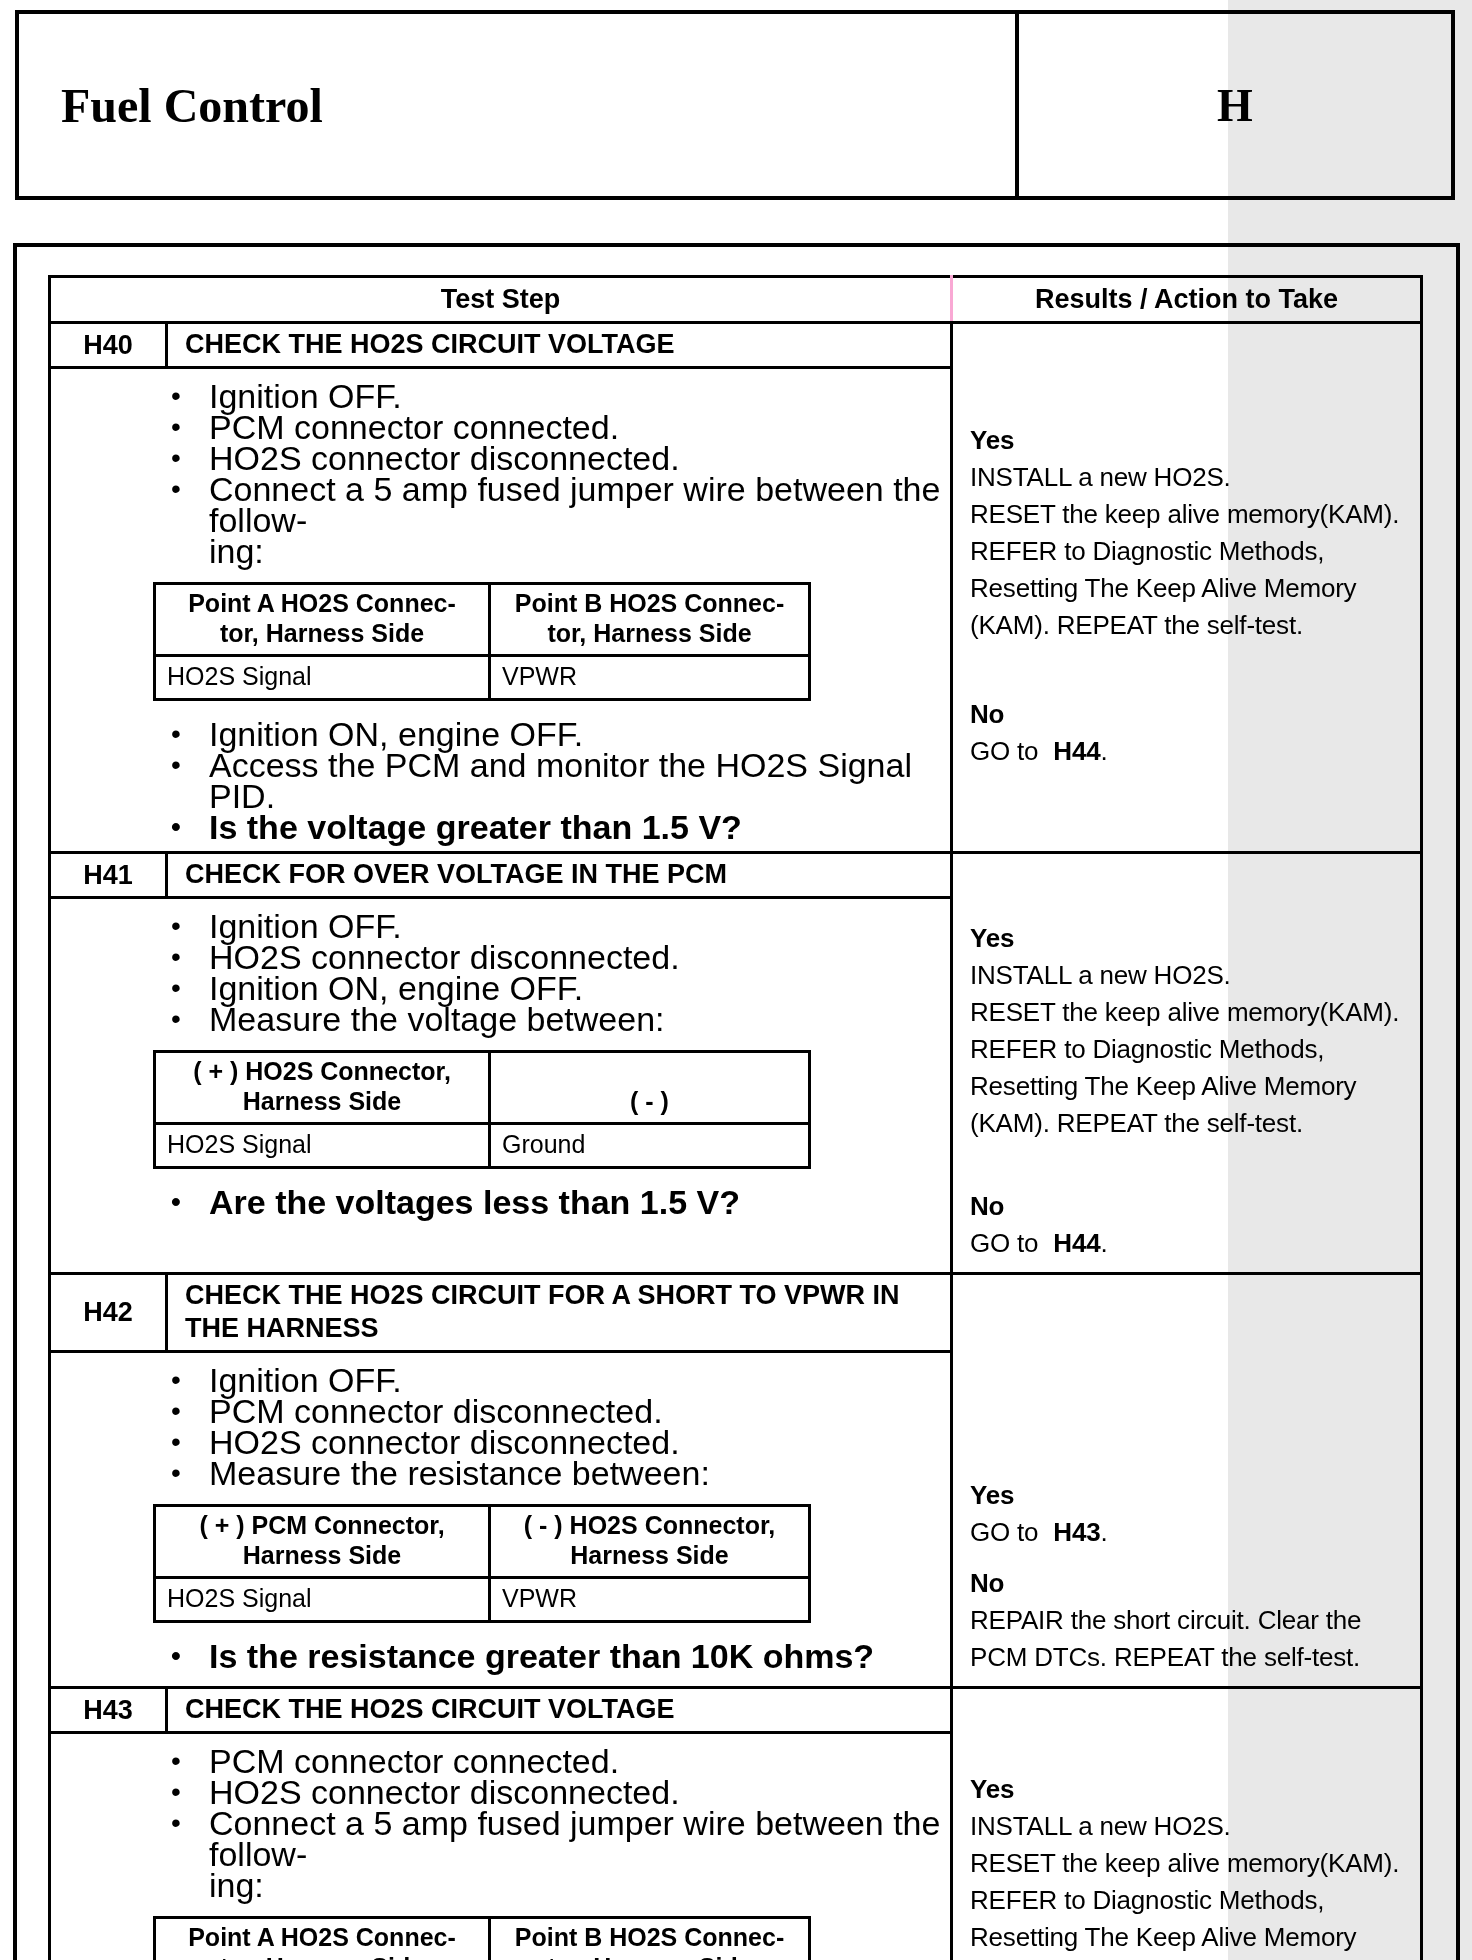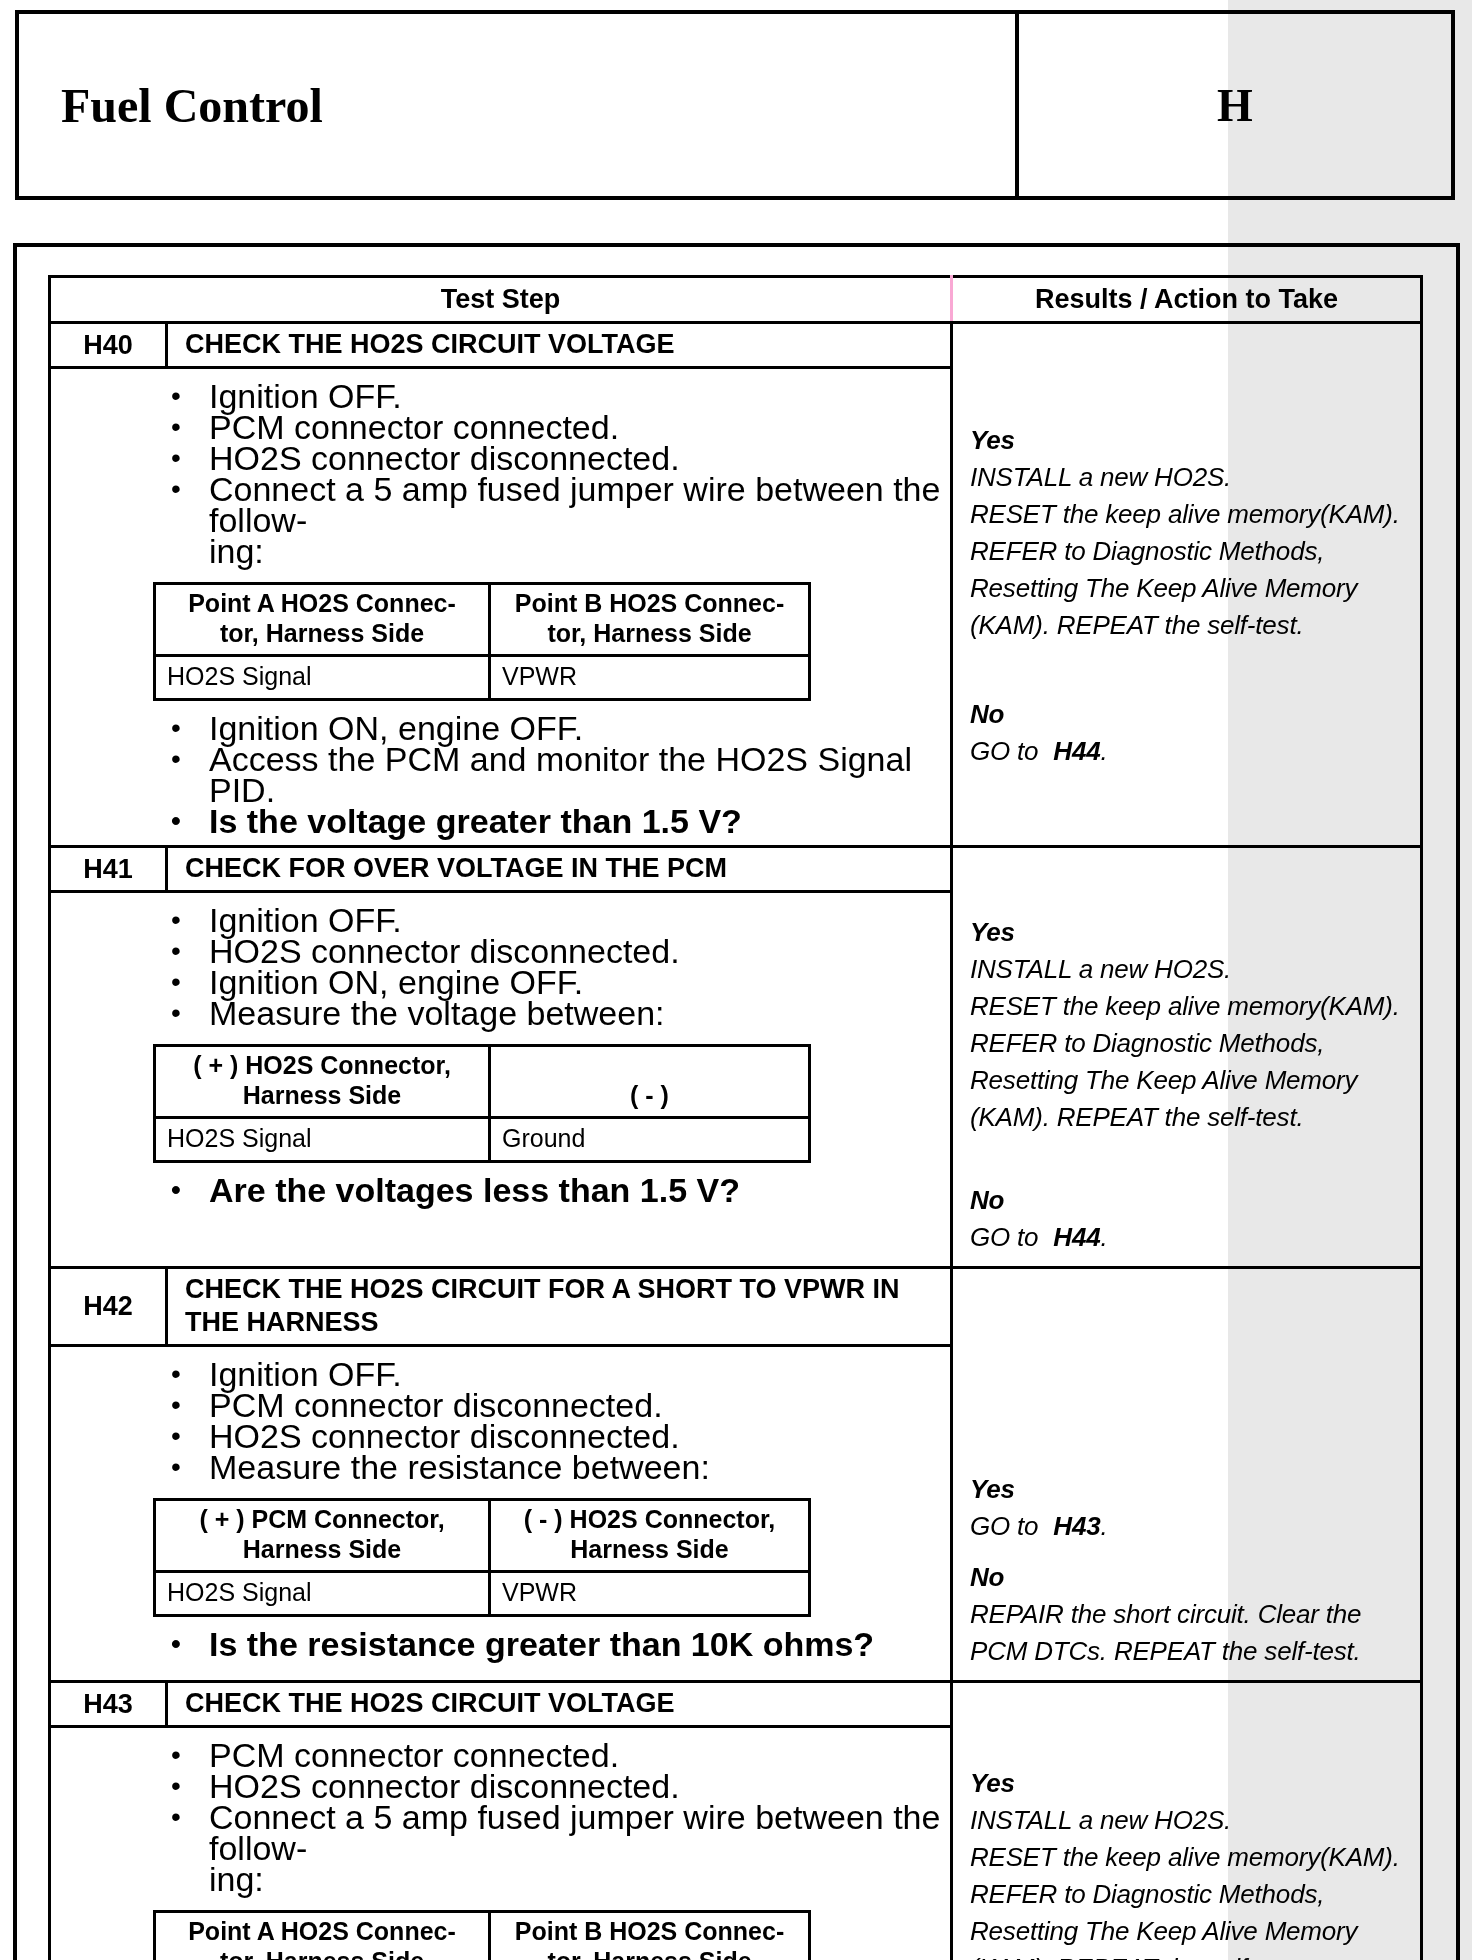--- a/index.html
+++ b/index.html
@@ -44,7 +44,7 @@
   table.mini td{border:3px solid #000;font-size:25px;padding:5px 8px 7px 11px;line-height:29px;}
   col.m1{width:335px;} col.m2{width:320px;}
   
-  .res{padding:12px 6px 10px 17px;font-size:26px;line-height:37px;letter-spacing:-0.2px;font-style:italic;}
+  .res{padding:12px 6px 10px 17px;font-size:26px;line-height:37px;letter-spacing:-0.2px;}
   .res .lab{font-weight:700;}
   .res .body{white-space:pre-line;}
   .res .goto b{margin-left:15px;}

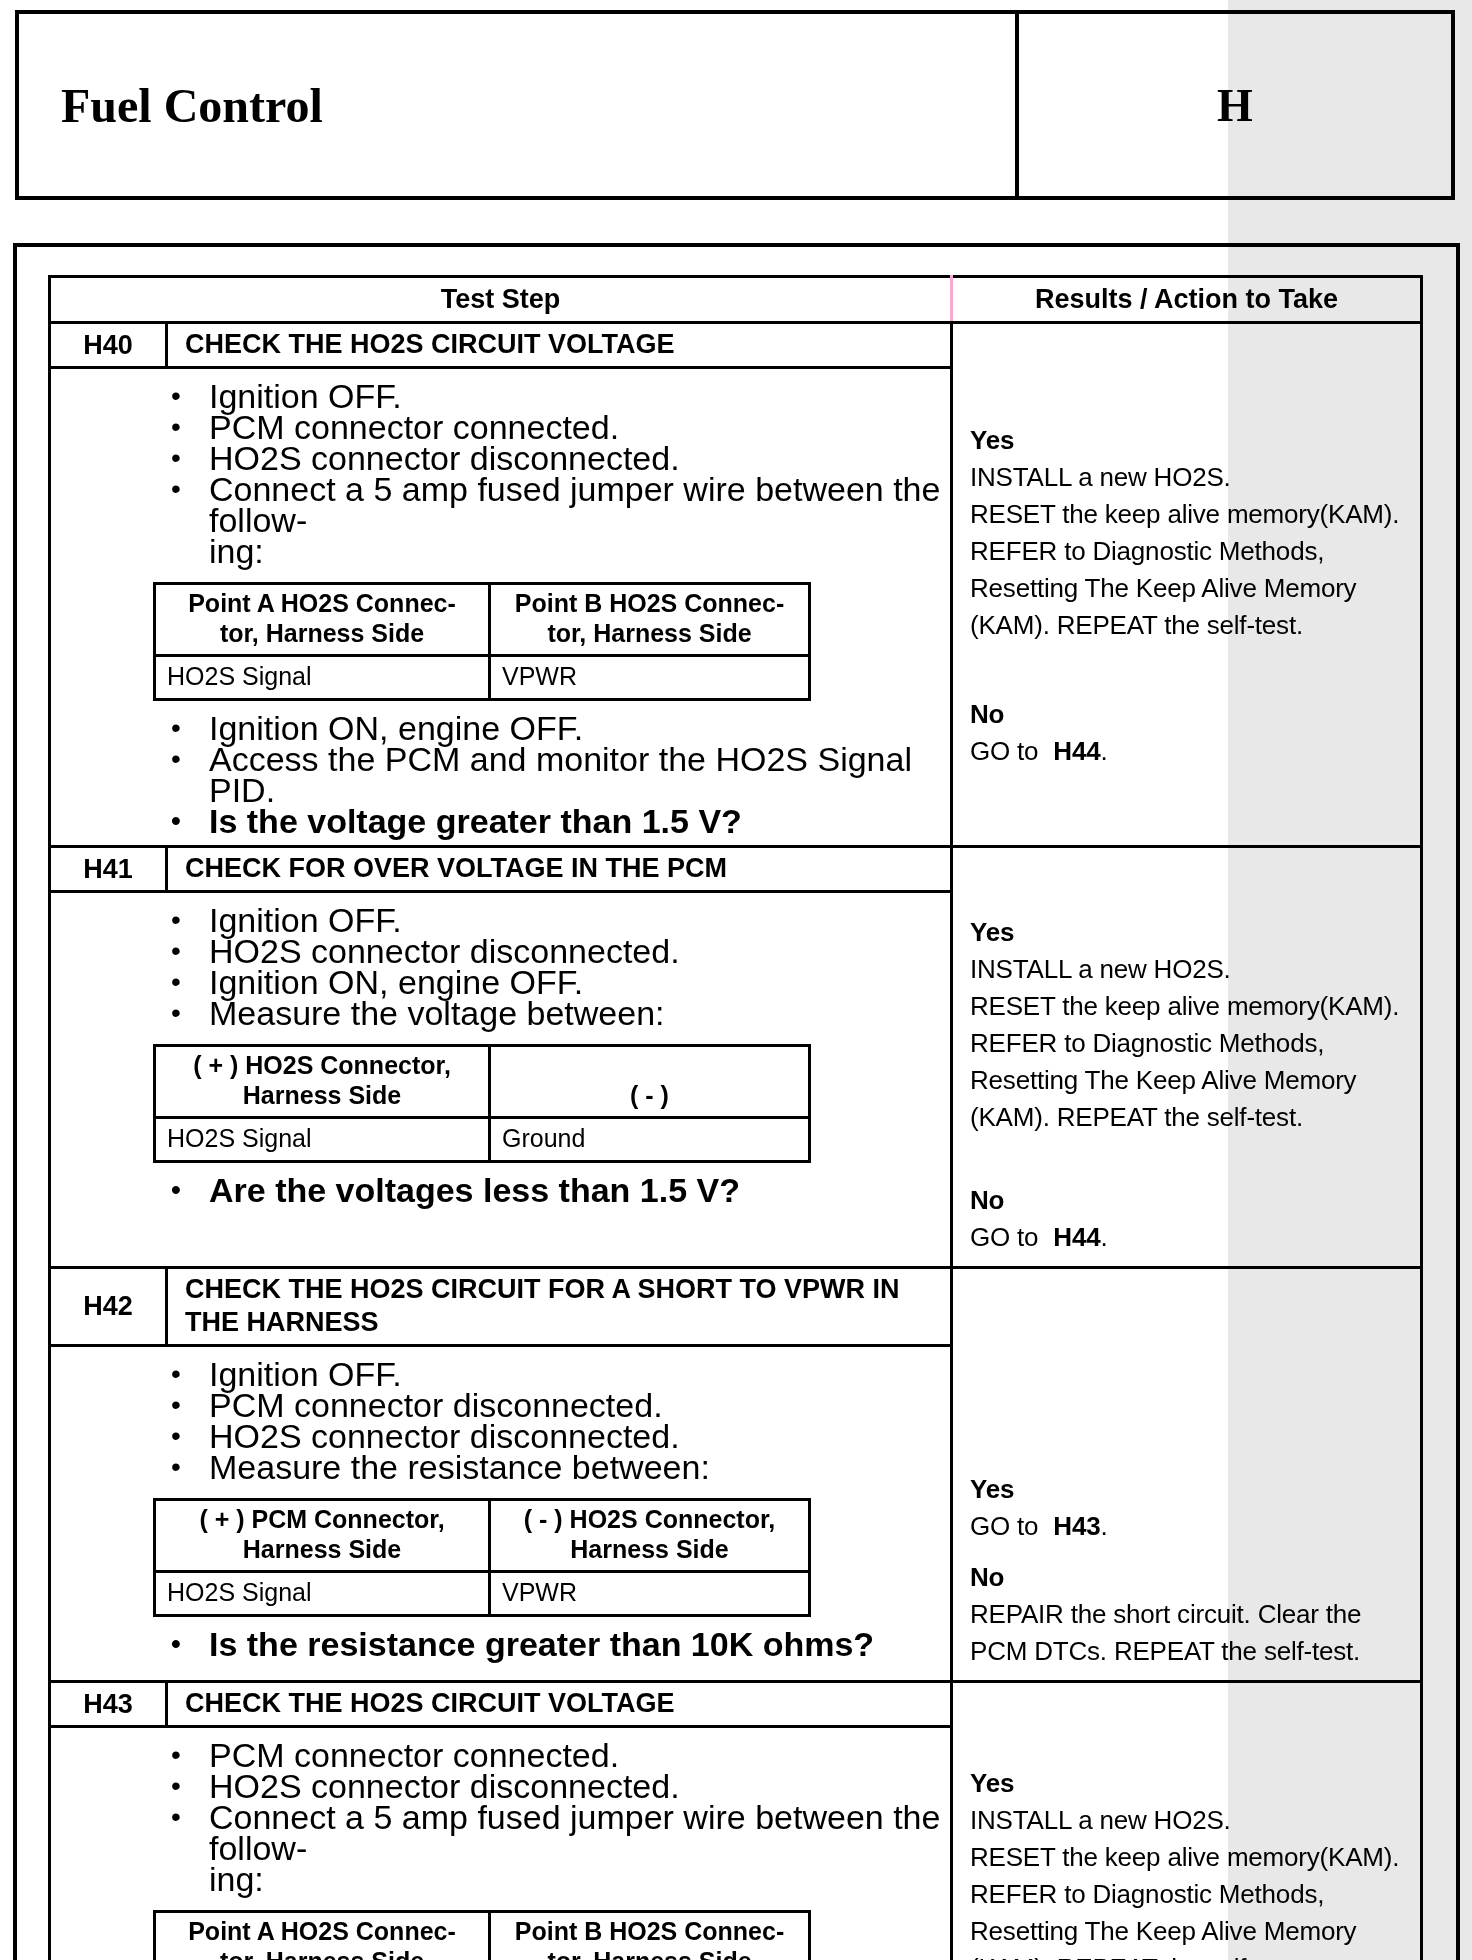--- a/index.html
+++ b/index.html
@@ -38,7 +38,7 @@
   ul.b li span{white-space:pre-line;}
   ul.b li.q{font-weight:700;}
   
-  table.mini{border-collapse:collapse;border:3px solid #701a75;table-layout:fixed;margin:15px 0 12px 102px;}
+  table.mini{border-collapse:collapse;border:3px solid #701a75;table-layout:fixed;margin:15px 0 18px 102px;}
   table.mini th{border:3px solid #000;font-size:25px;font-weight:700;text-align:center;
                 vertical-align:bottom;padding:3px 6px 6px;line-height:30px;white-space:pre-line;}
   table.mini td{border:3px solid #000;font-size:25px;padding:5px 8px 7px 11px;line-height:29px;}

